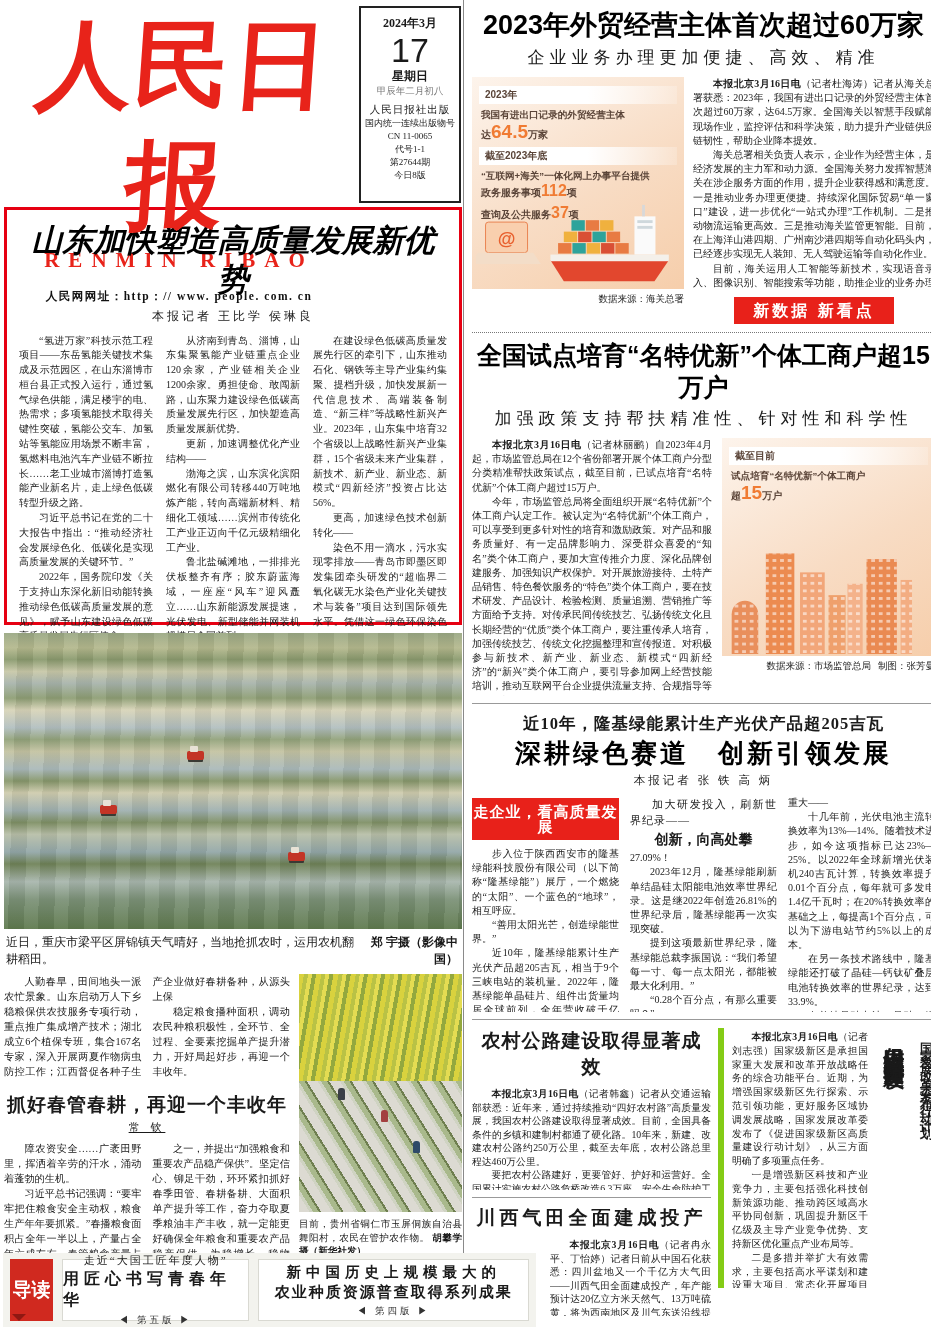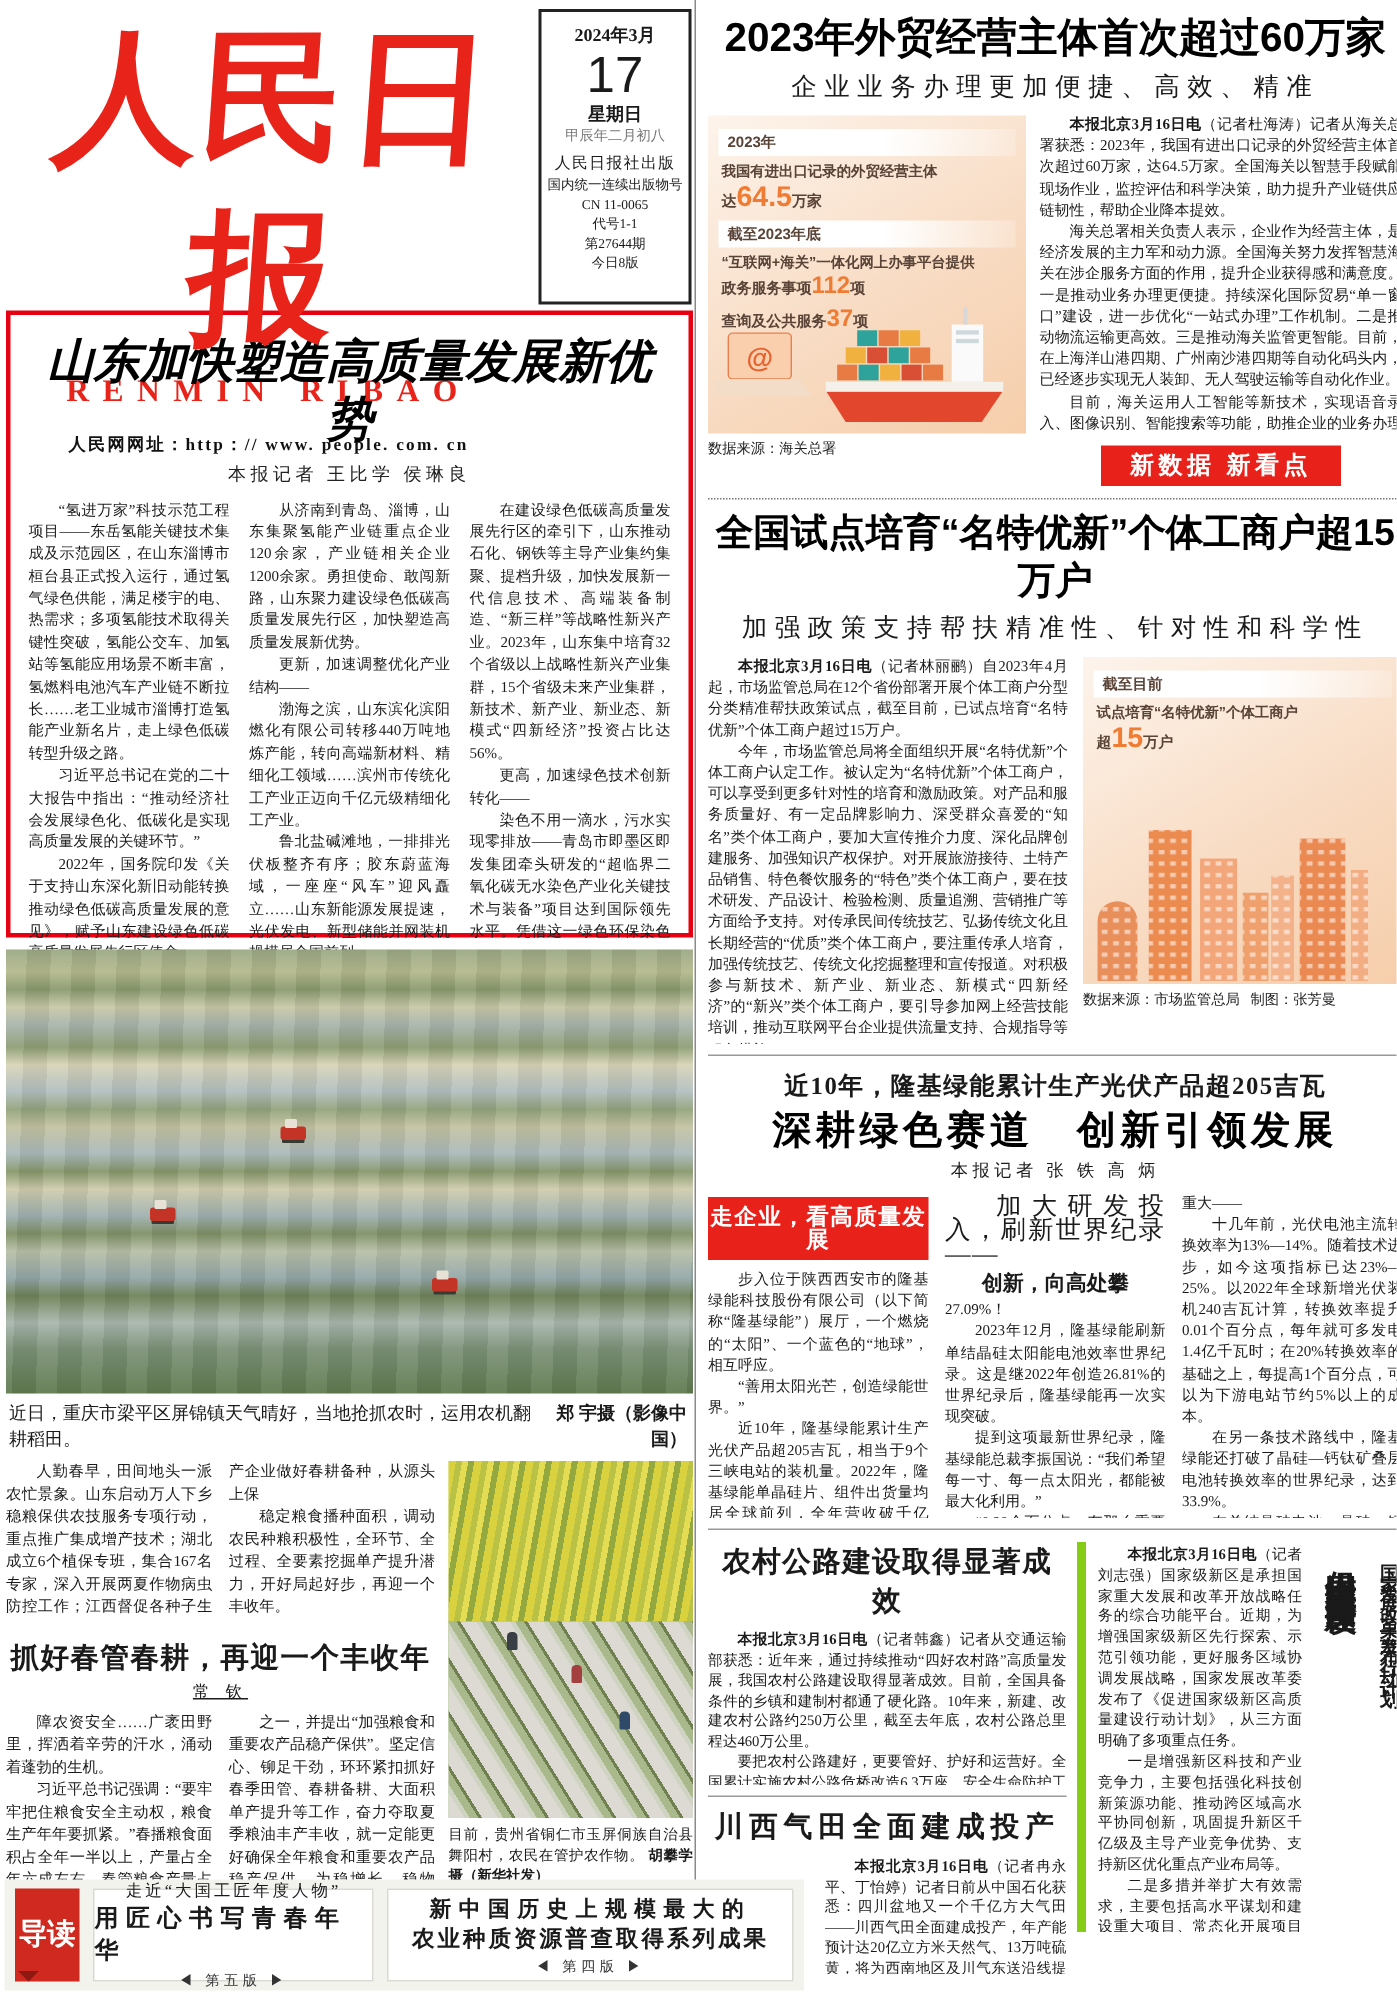--- a/index.html
+++ b/index.html
@@ -113,7 +113,7 @@
   .ig-stat .num { color:#f07b33; font-size:19px; font-family:"Liberation Sans",sans-serif; }
   .ig-stat .num.sm { font-size:16px; }
   .ig-art { position:absolute; left:4px; right:4px; bottom:2px; }
-  .ig-src { font-size:9.5px; margin-top:4px; color:#222; }
+  .ig-src { font-size:9.5px; text-align:right; margin-top:4px; color:#222; }
   .tr-text { flex:1; }
   .tr-pb { height:212px; overflow:hidden; }
   .badge-red { background:#e8211a; color:#fff; font:900 16px/1 "Liberation Sans",sans-serif;

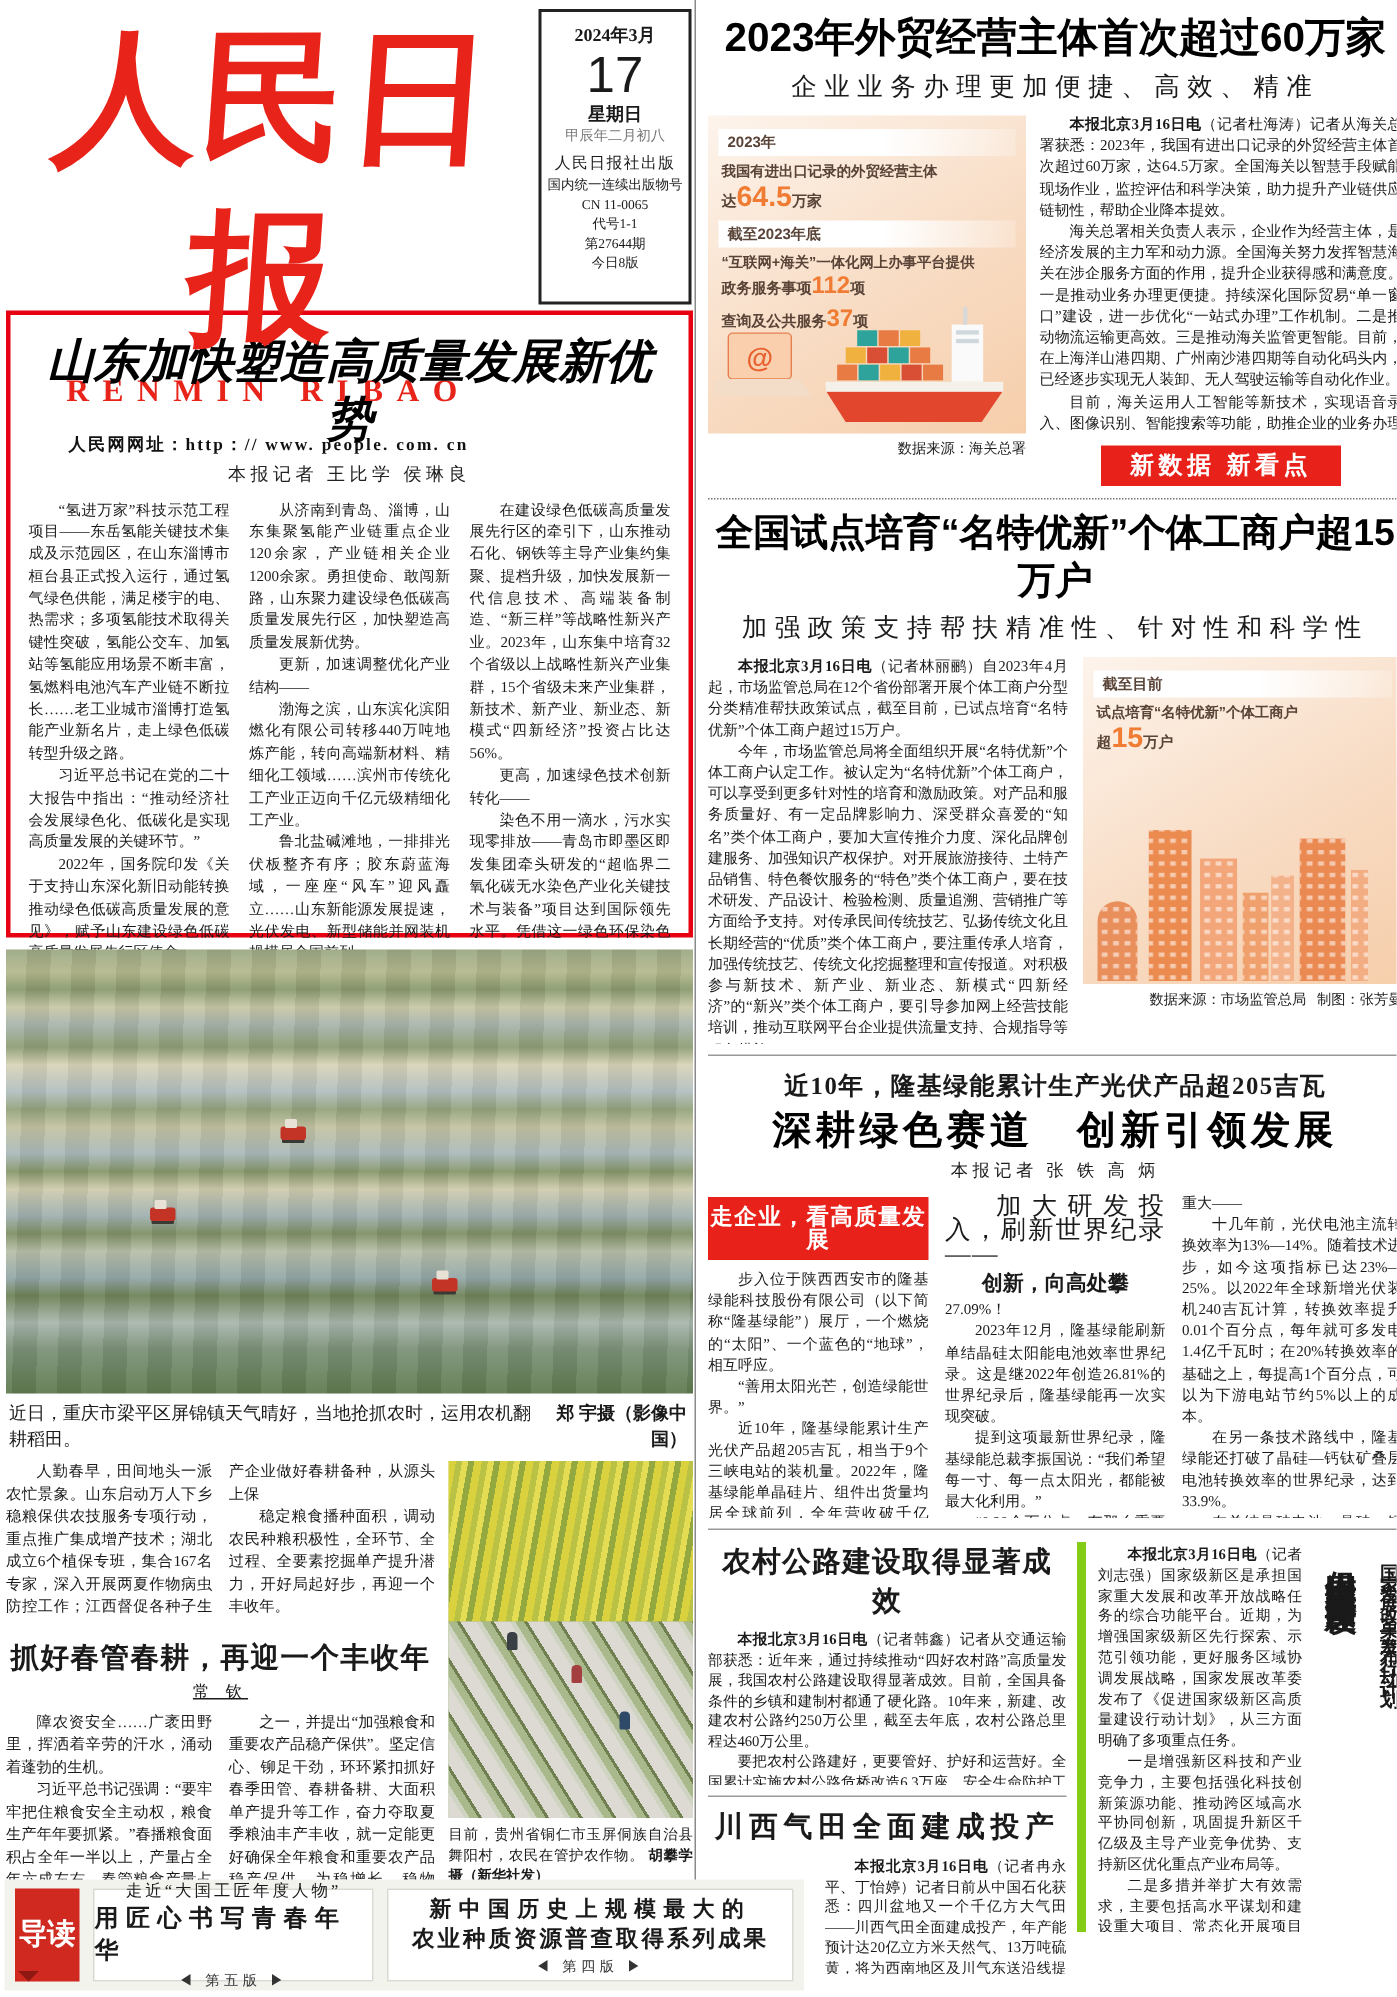--- a/index.html
+++ b/index.html
@@ -134,7 +134,7 @@
   .lj-col { flex:1; }
   .lj-badge { background:#e8211a; color:#fff; font:900 15px/1 "Liberation Sans",sans-serif;
               text-align:center; padding:6px 0; margin:2px 0 7px; letter-spacing:1px; }
-  .ih1 { font-size:17px; letter-spacing:1px; text-indent:2em; line-height:16px; }
+  .ih1 { font-size:11px; letter-spacing:1px; text-indent:2em; line-height:16px; }
   .ih2 { text-align:center; font-family:"Liberation Sans",sans-serif; font-weight:800;
          font-size:14px; margin:4px 0 5px; }
 

